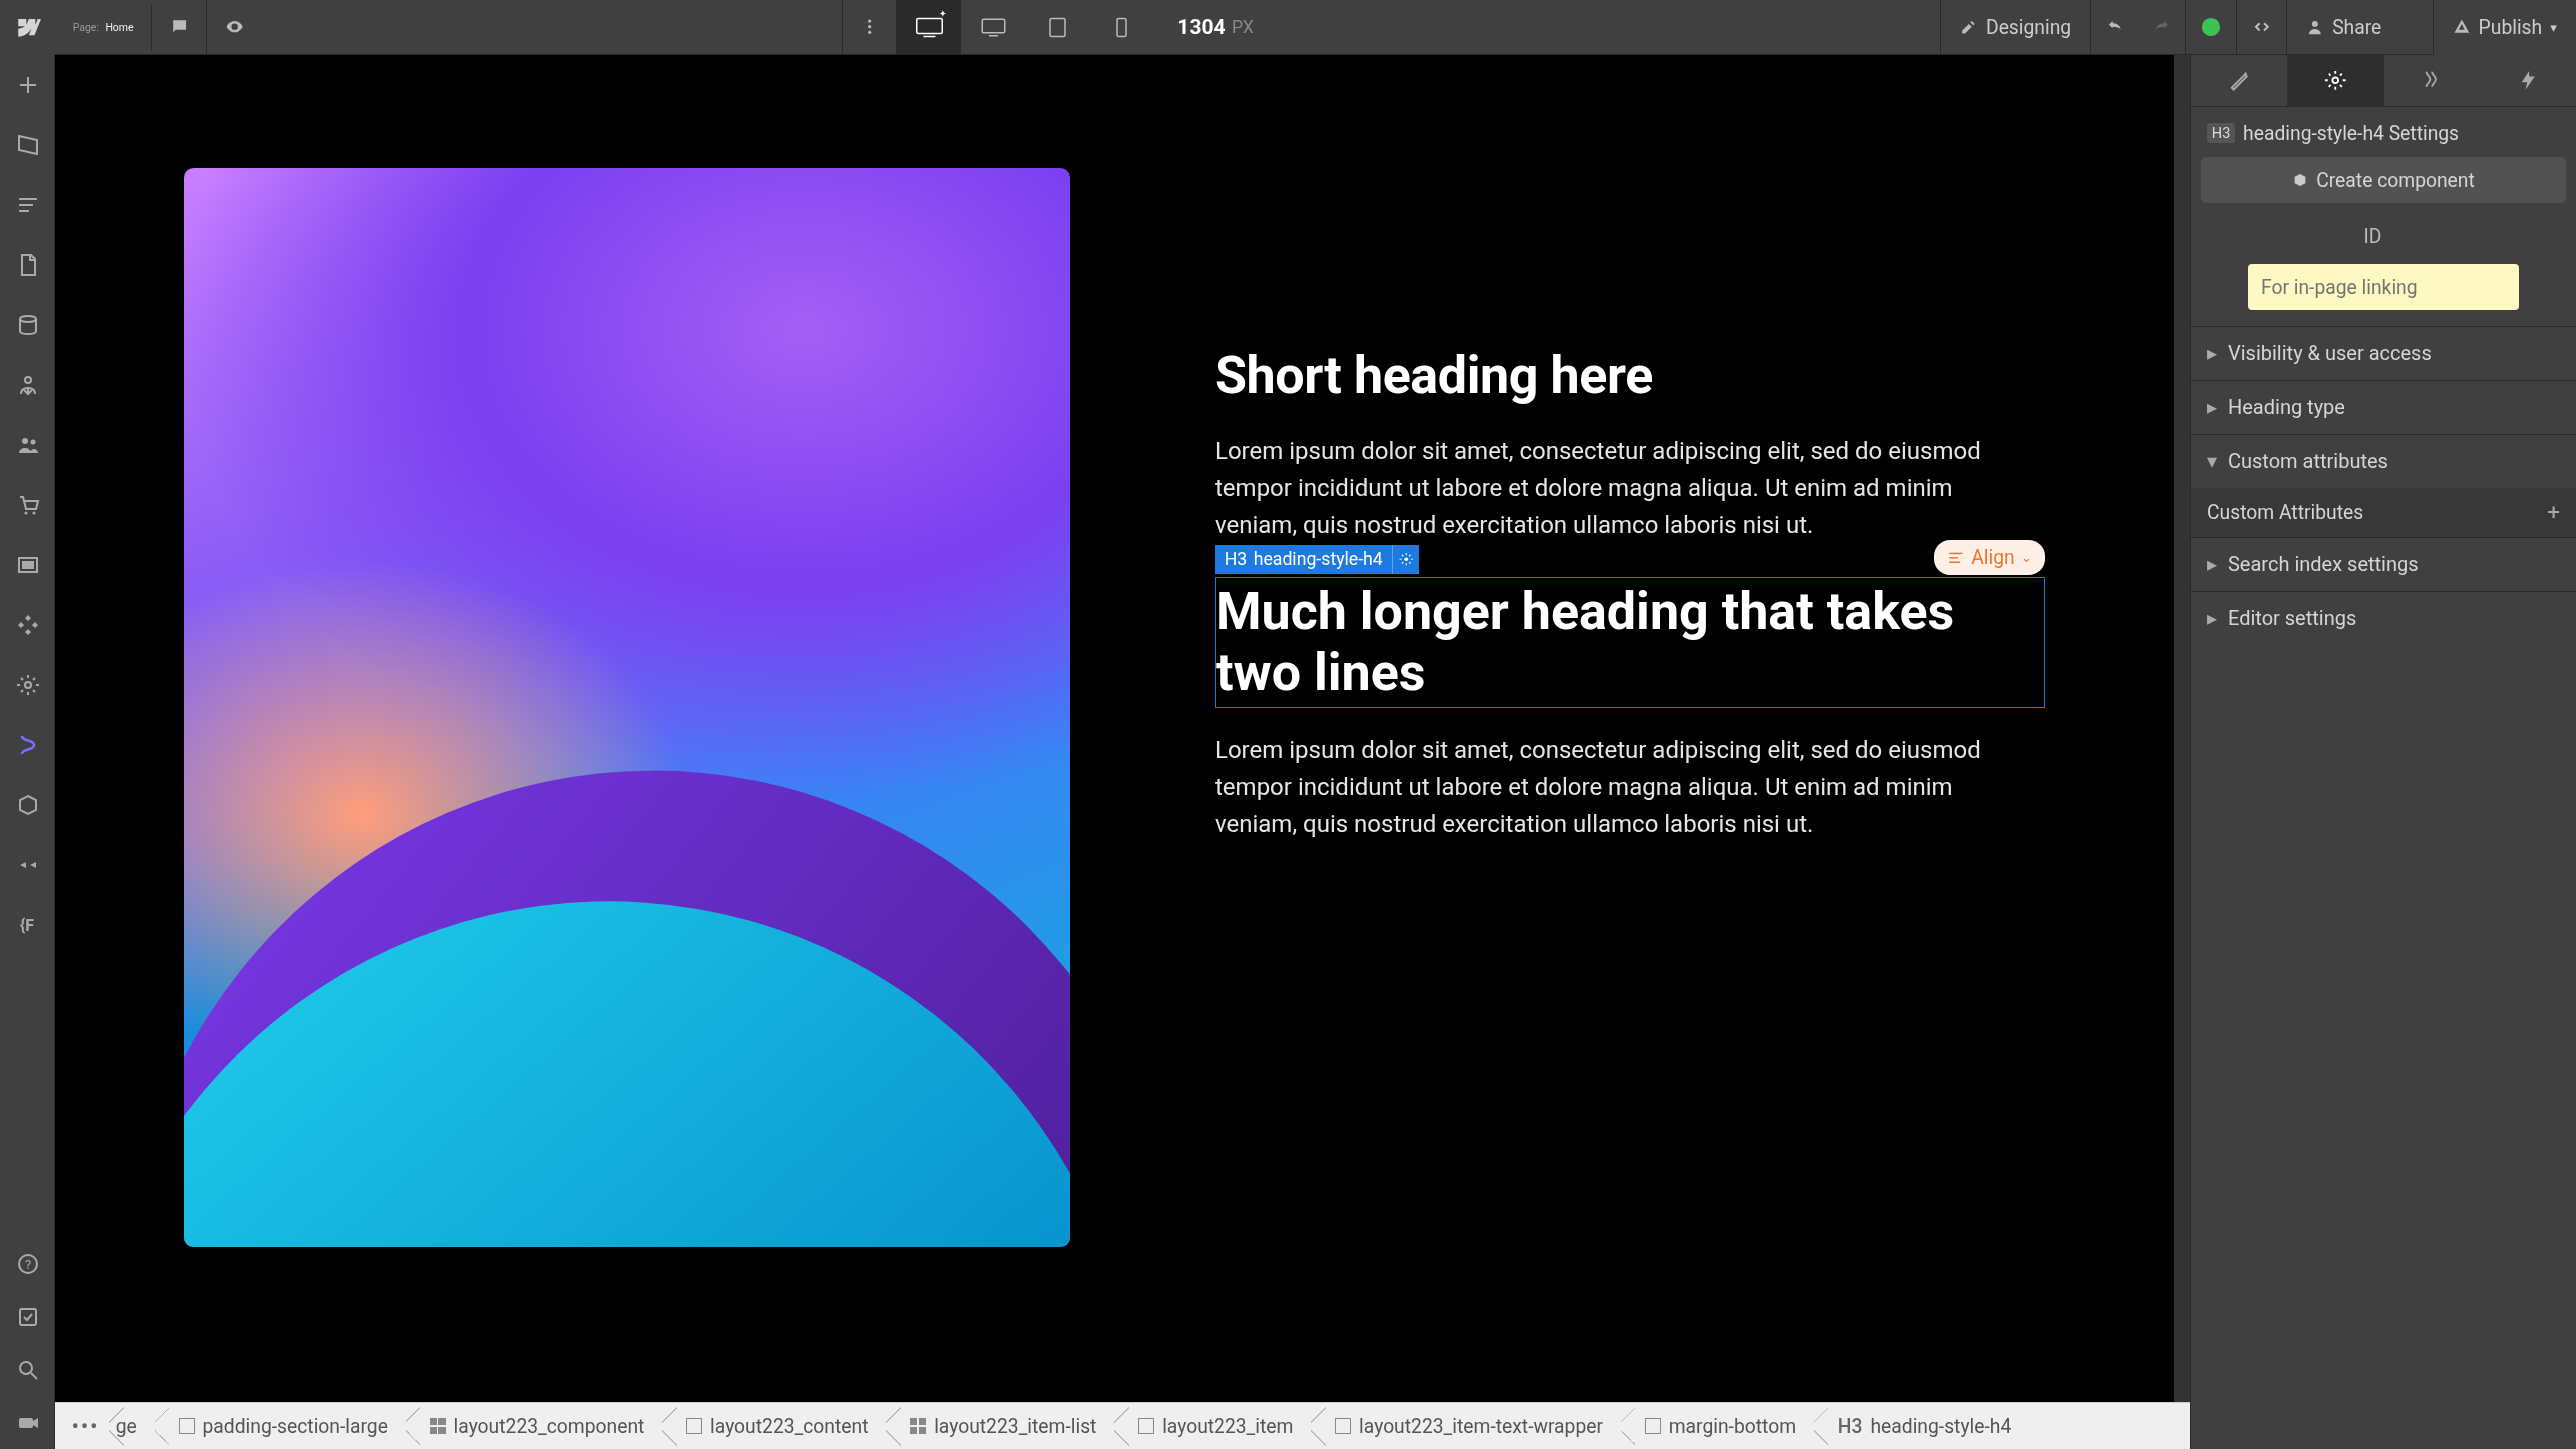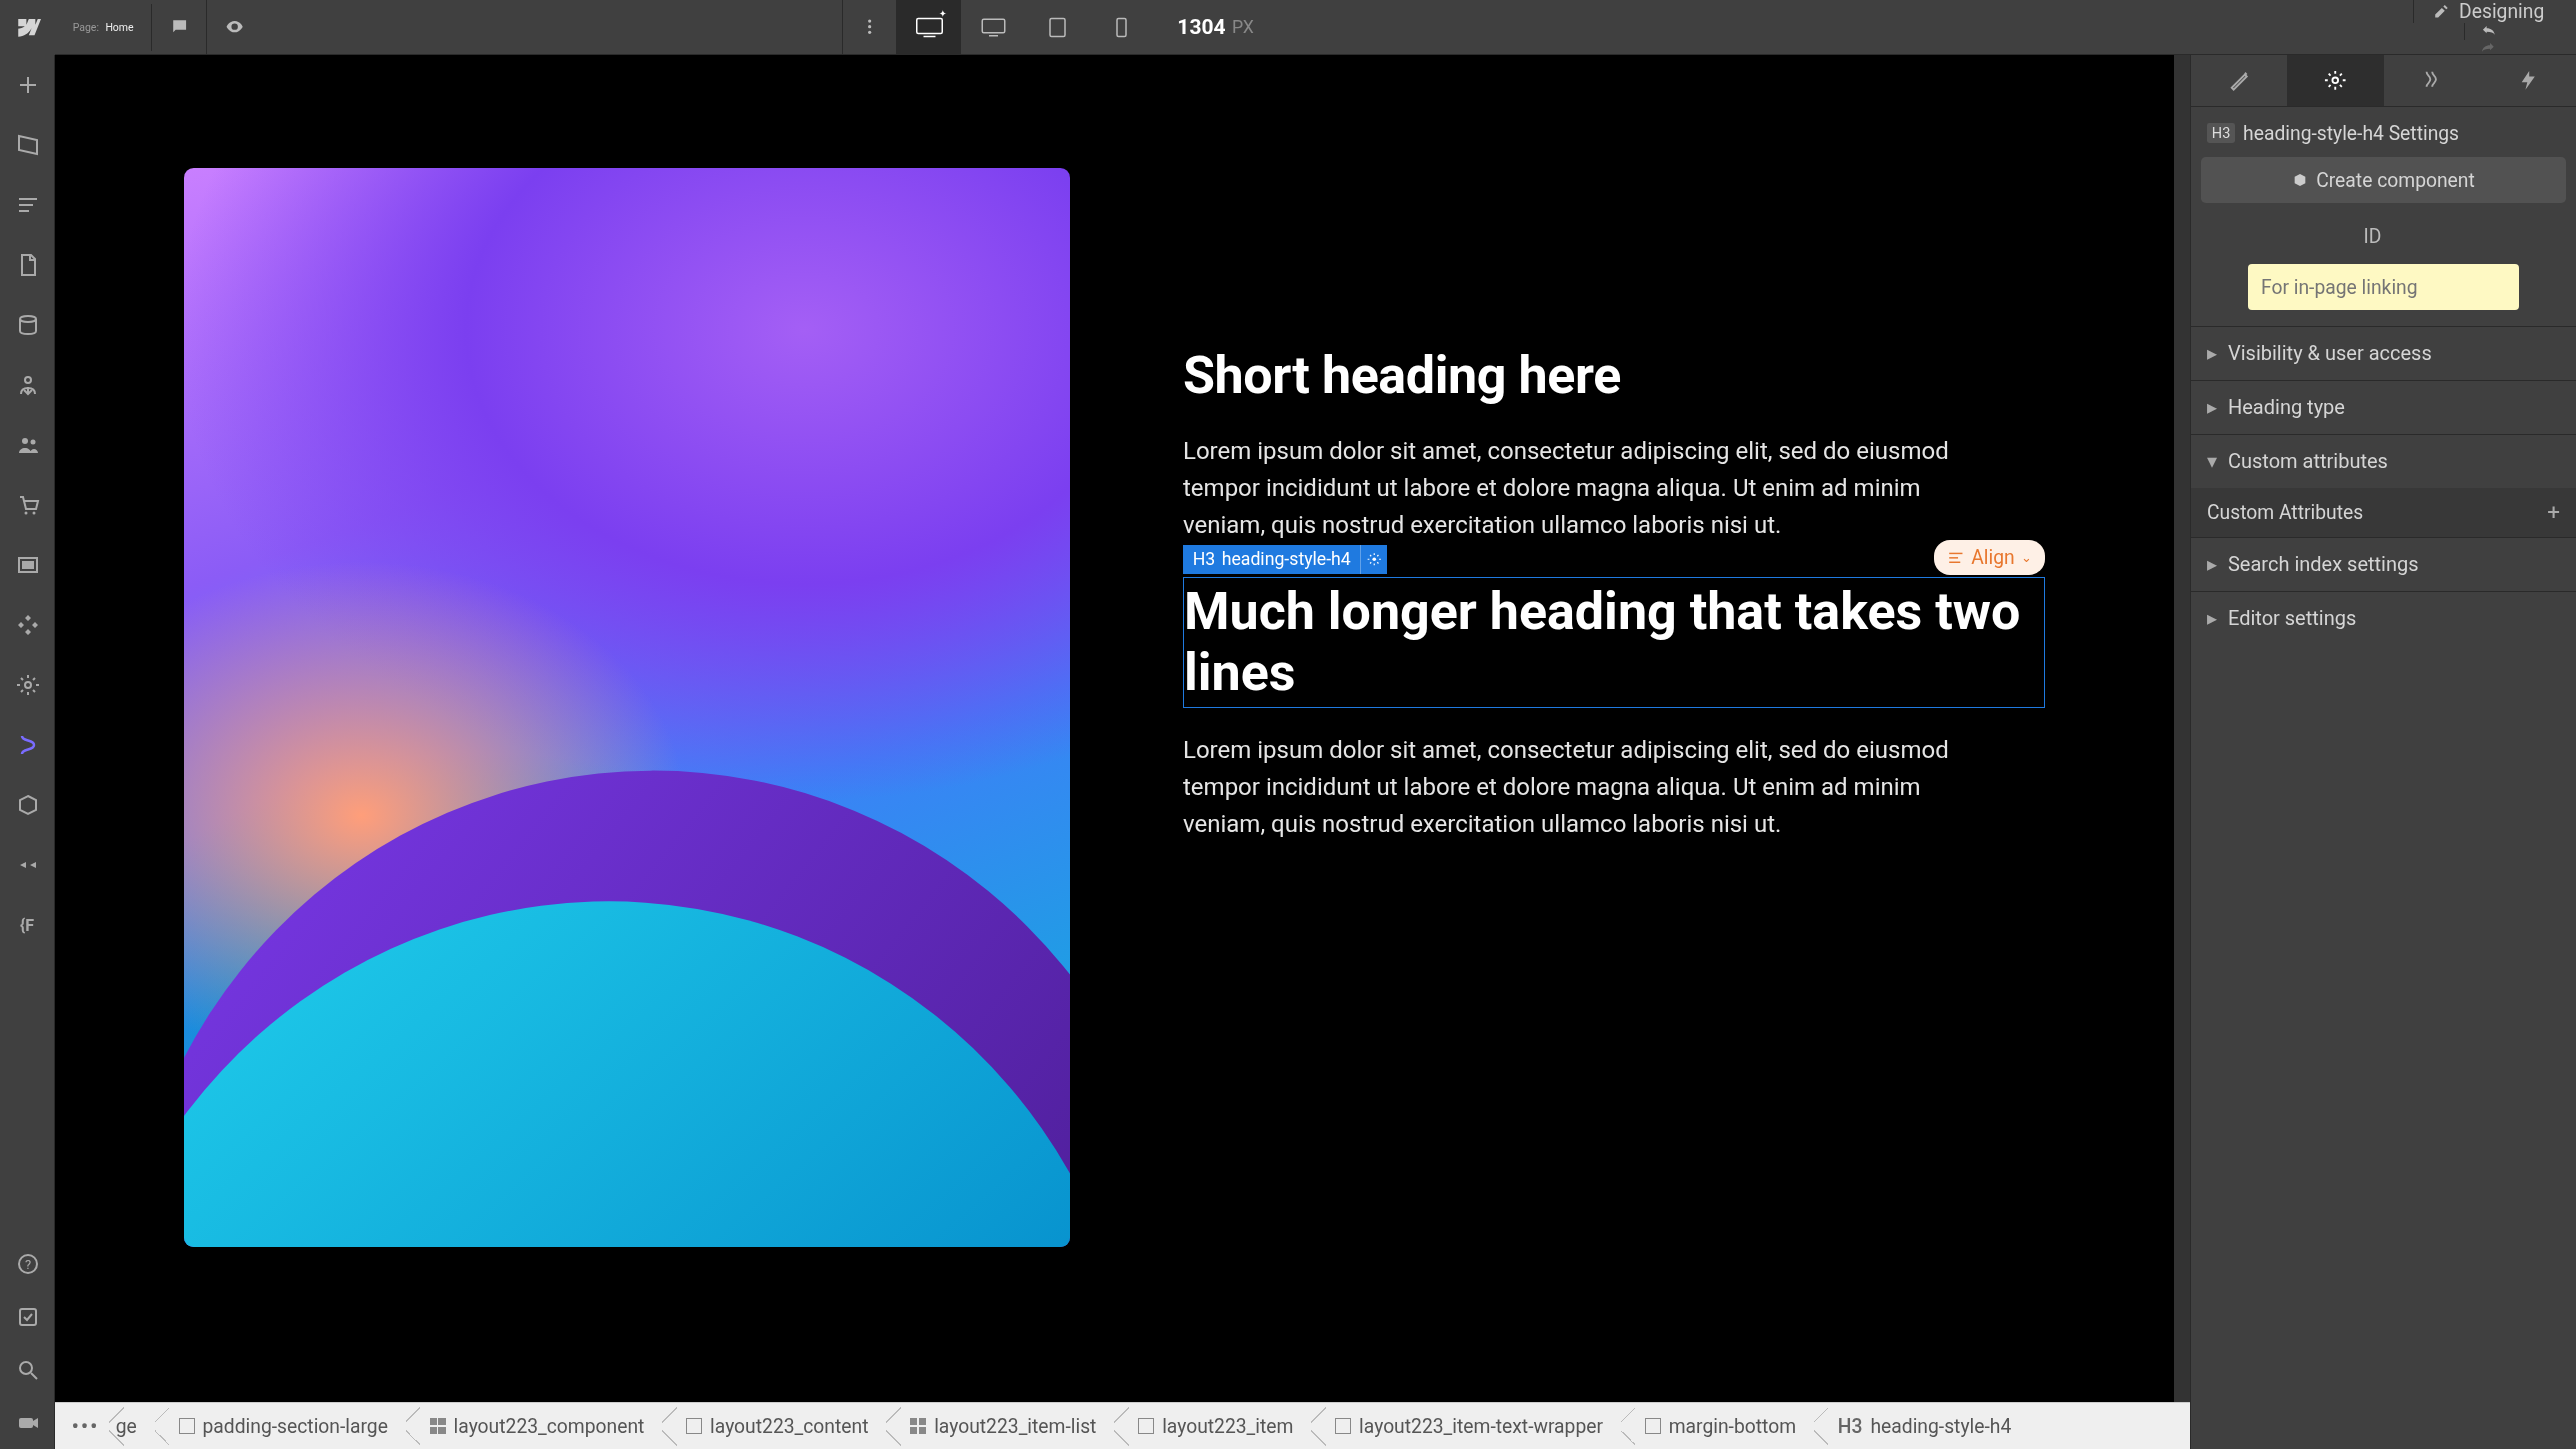--- a/index.html
+++ b/index.html
@@ -26,7 +26,7 @@
 .canvas-w { color: #fff; font-weight: 700; font-size: 21px; }
 .canvas-unit { color: #888; font-size: 17.7px; }
 .tb-grow { flex: 1; }
-.top-right { display: flex; align-items: center; height: 55px; flex-direction: column; }
+.top-right { display: flex; align-items: center; height: 55px; }
 .tr-item { height: 55px; padding: 0 19.3px; display: flex; align-items: center; gap: 8px; border-left: 0.8px solid #2a2a2a; cursor: pointer; color: #ccc; font-size: 19.3px; }
 .tr-item svg { width: 17.7px; height: 17.7px; fill: #bbb; }
 .status-dot { width: 17.7px; height: 17.7px; border-radius: 50%; background: #3ec352; }

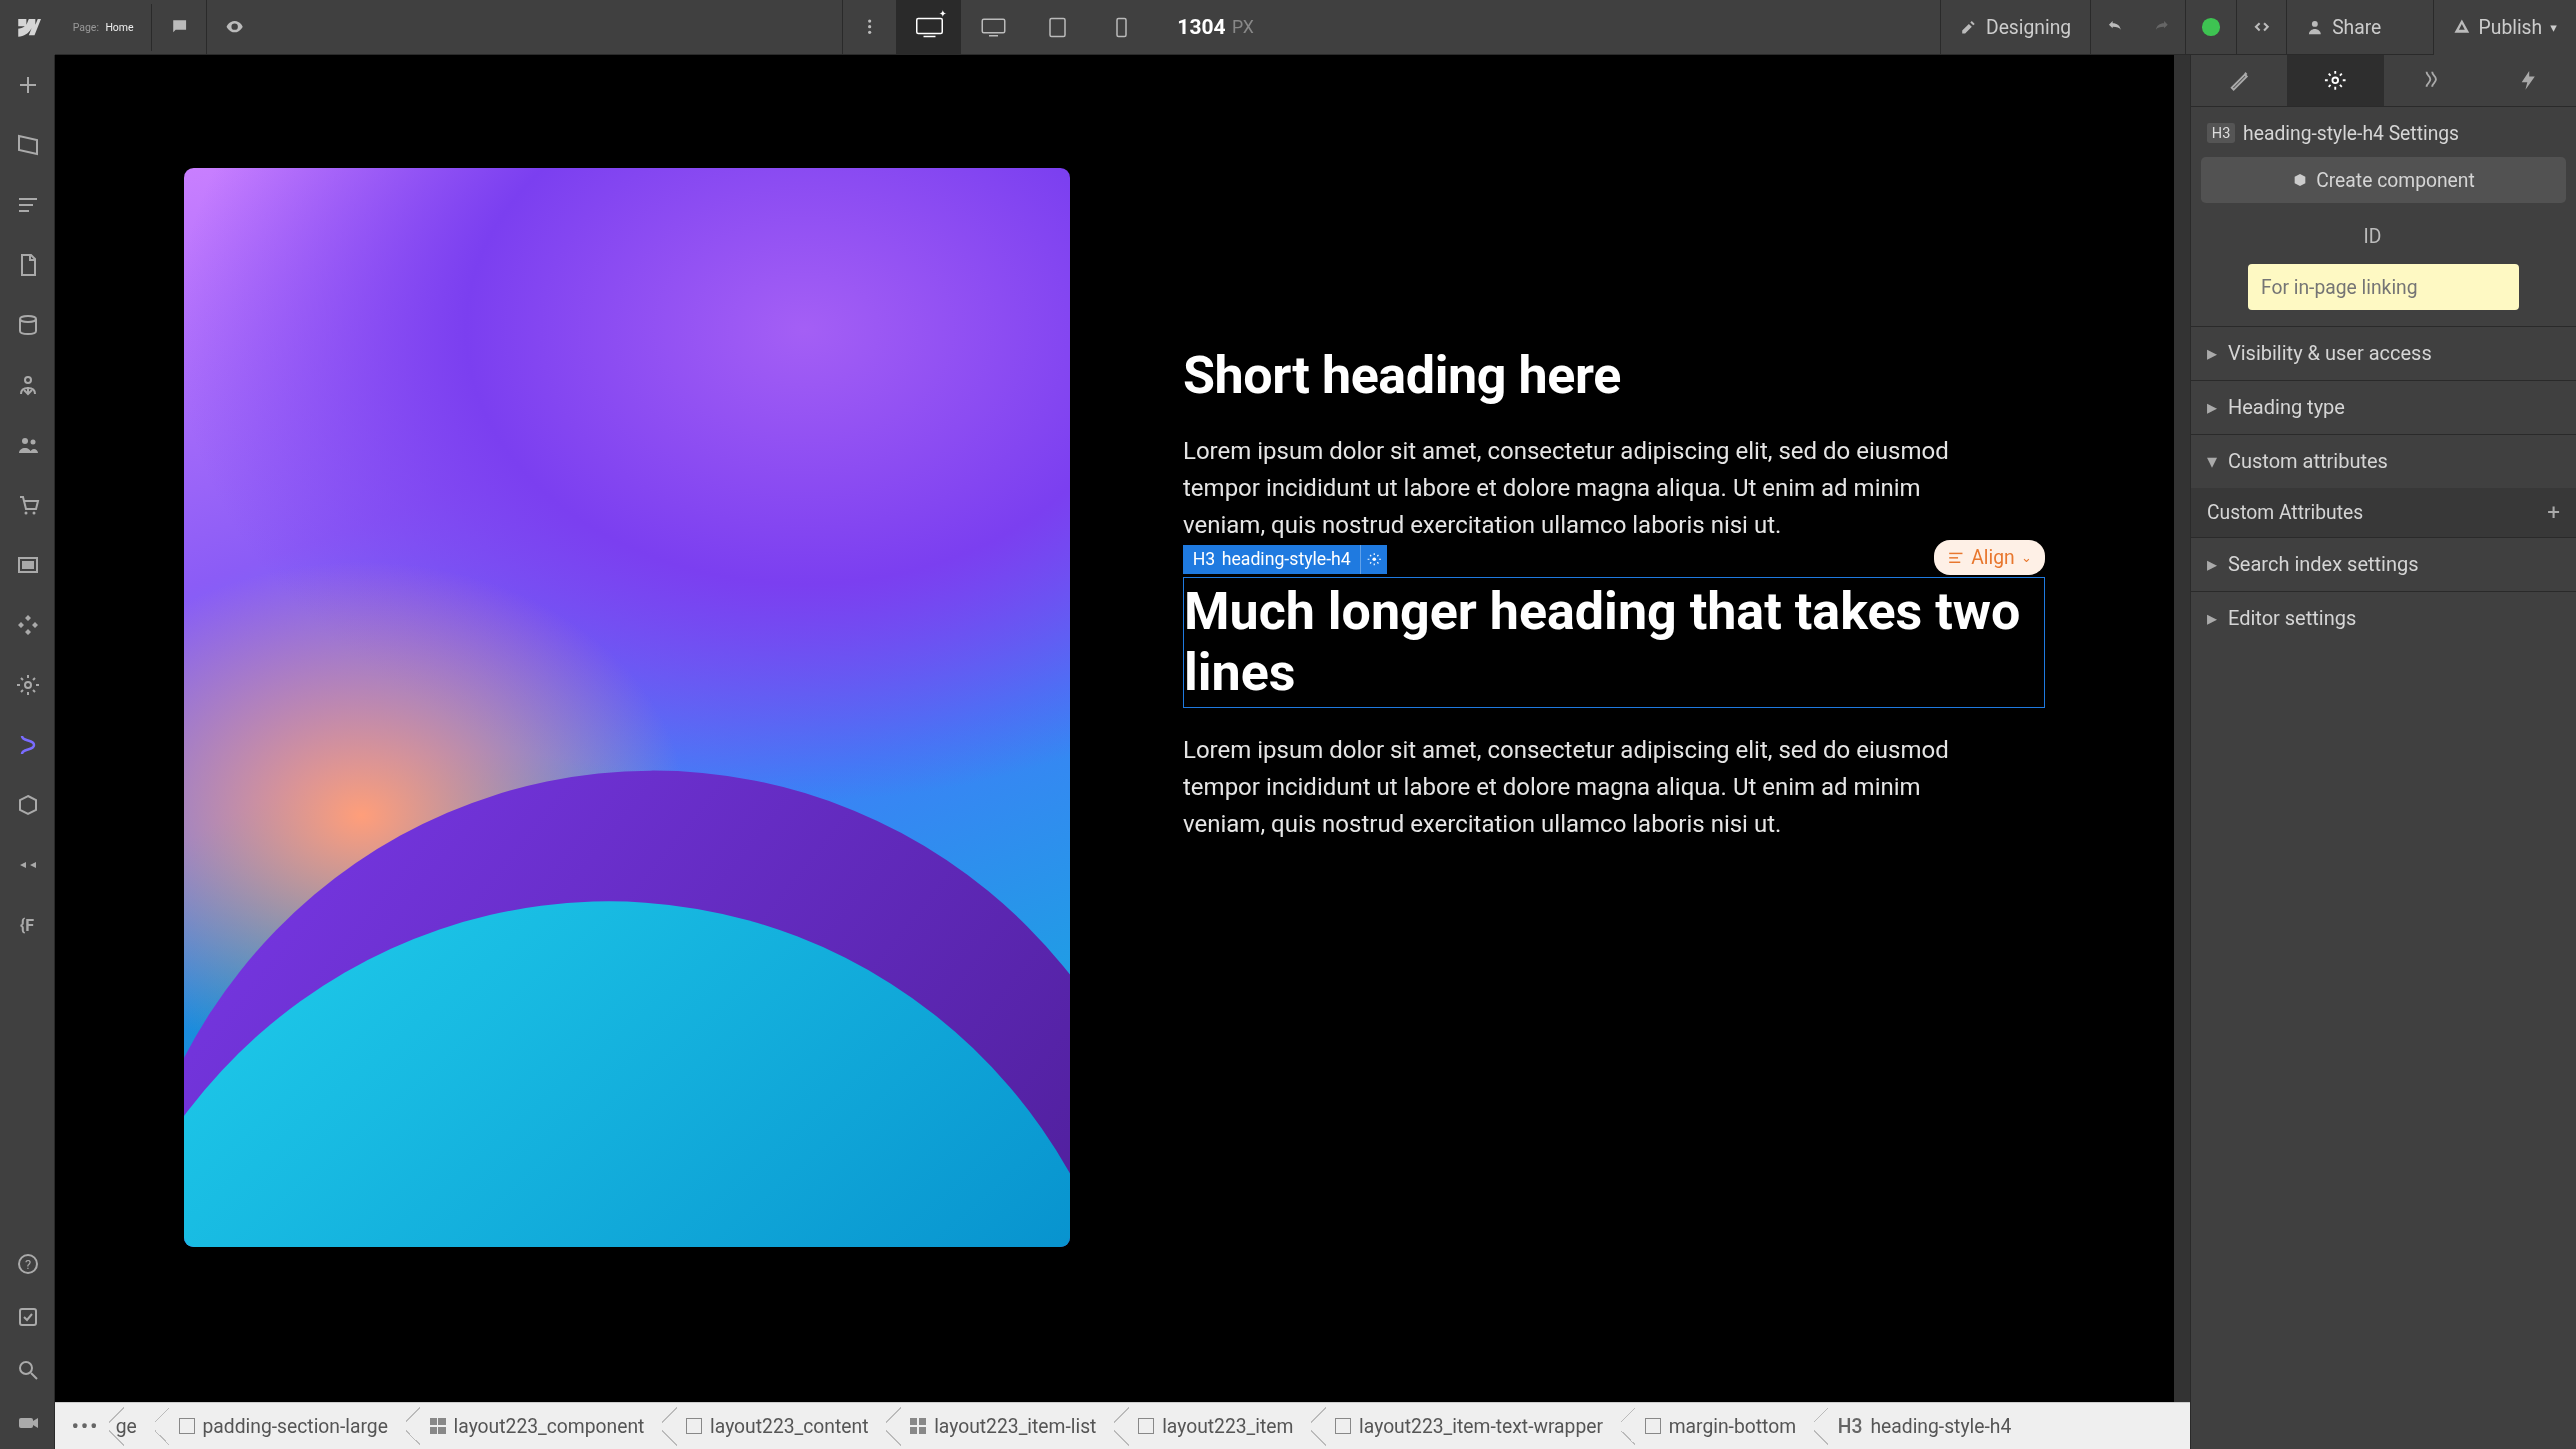--- a/index.html
+++ b/index.html
@@ -56,7 +56,7 @@
   position: relative; overflow: hidden; }
 .wave1 { position: absolute; left: -10%; right: -10%; top: 56%; height: 50%; background: linear-gradient(135deg, #7c3aed, #4c1d95); border-radius: 50% 50% 0 0 / 100% 100% 0 0; transform: rotate(-6deg); }
 .wave2 { position: absolute; left: -10%; right: -10%; top: 68%; height: 50%; background: linear-gradient(135deg, #22d3ee, #0284c7); border-radius: 50% 50% 0 0 / 100% 100% 0 0; transform: rotate(4deg); }
-.content-col { flex: 1; padding-top: 177px; color: #fff; }
+.content-col { flex: 1; padding-top: 177px; color: #fff; margin-left: 32px; }
 .h-short { font-size: 52px; font-weight: 700; margin-bottom: 27px; letter-spacing: -0.4px; }
 .para { font-size: 24px; line-height: 1.55; color: #e5e5e5; max-width: 821px; margin-bottom: 32px; }
 

